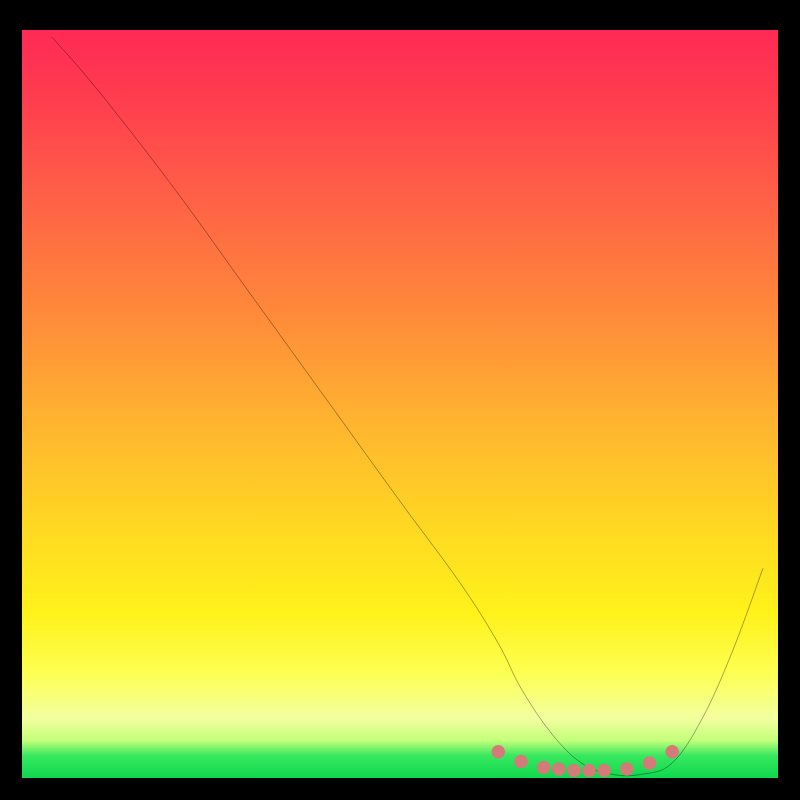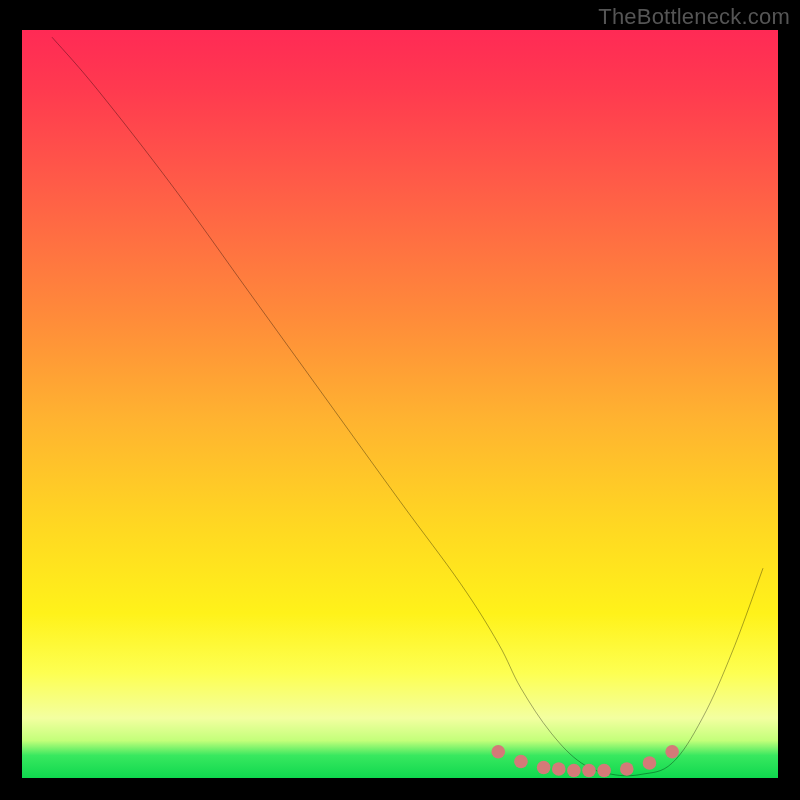--- a/index.html
+++ b/index.html
@@ -66,7 +66,6 @@
 <body>
 <div class="stage">
 
-  <div class="watermark">TheBottleneck.com</div>
 
   <div class="plot"></div>
 

